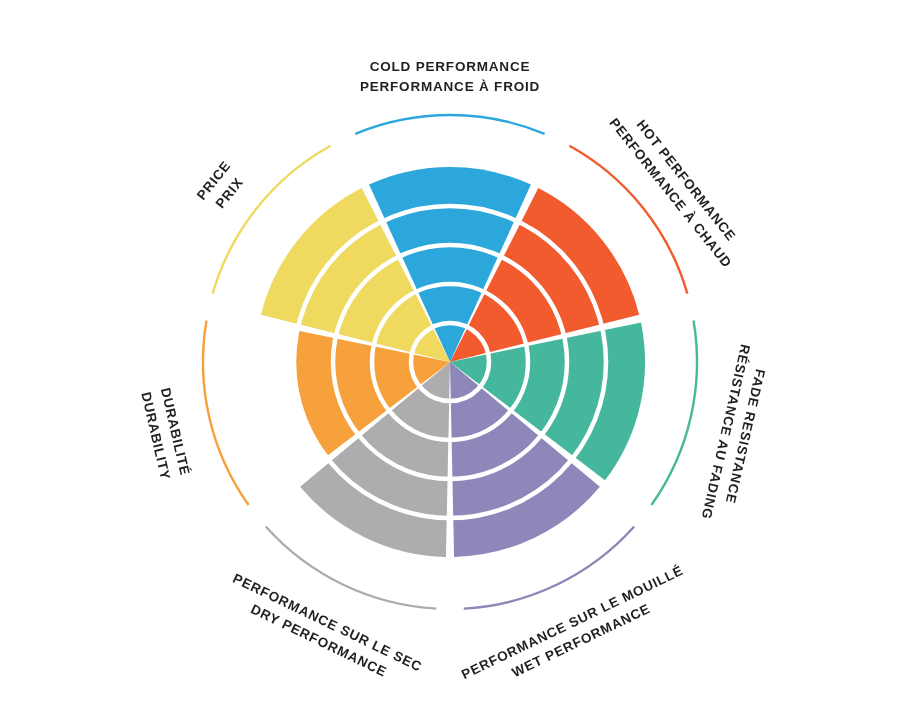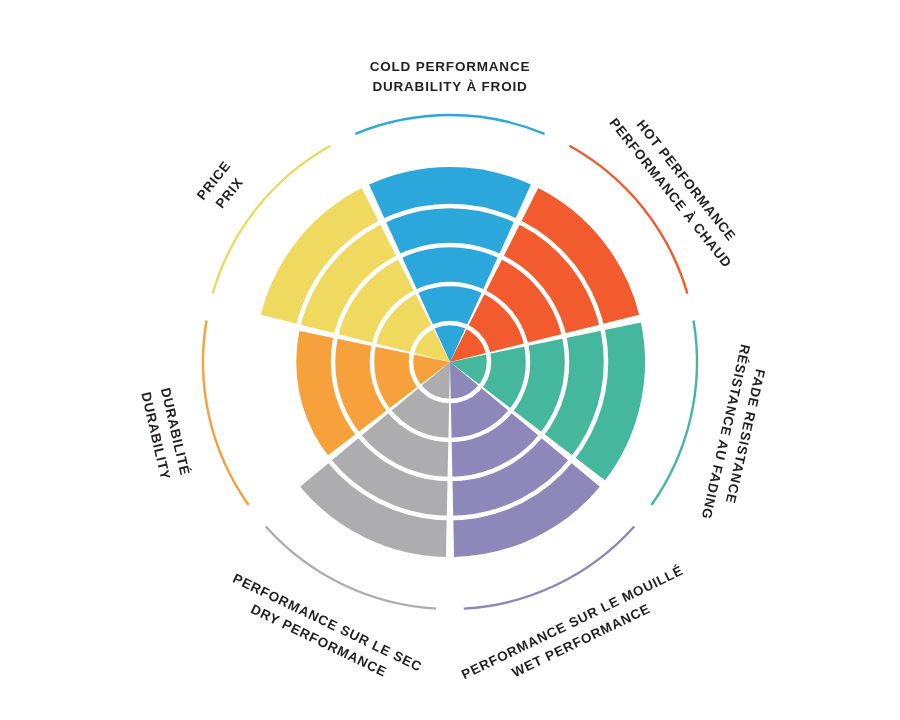--- a/index.html
+++ b/index.html
@@ -66,7 +66,7 @@
   <div class="labels" id="labels">
       <div class="cat-label" style="left: 450px; top: 70px; transform: translate(-50%, -50%) rotate(0deg);">
         <div>COLD PERFORMANCE</div>
-        <div>DURABILITY À FROID</div>
+        <div>PERFORMANCE À FROID</div>
       </div>
       <div class="cat-label" style="left: 678.295px; top: 179.941px; transform: translate(-50%, -50%) rotate(51.4286deg);">
         <div>HOT PERFORMANCE</div>

